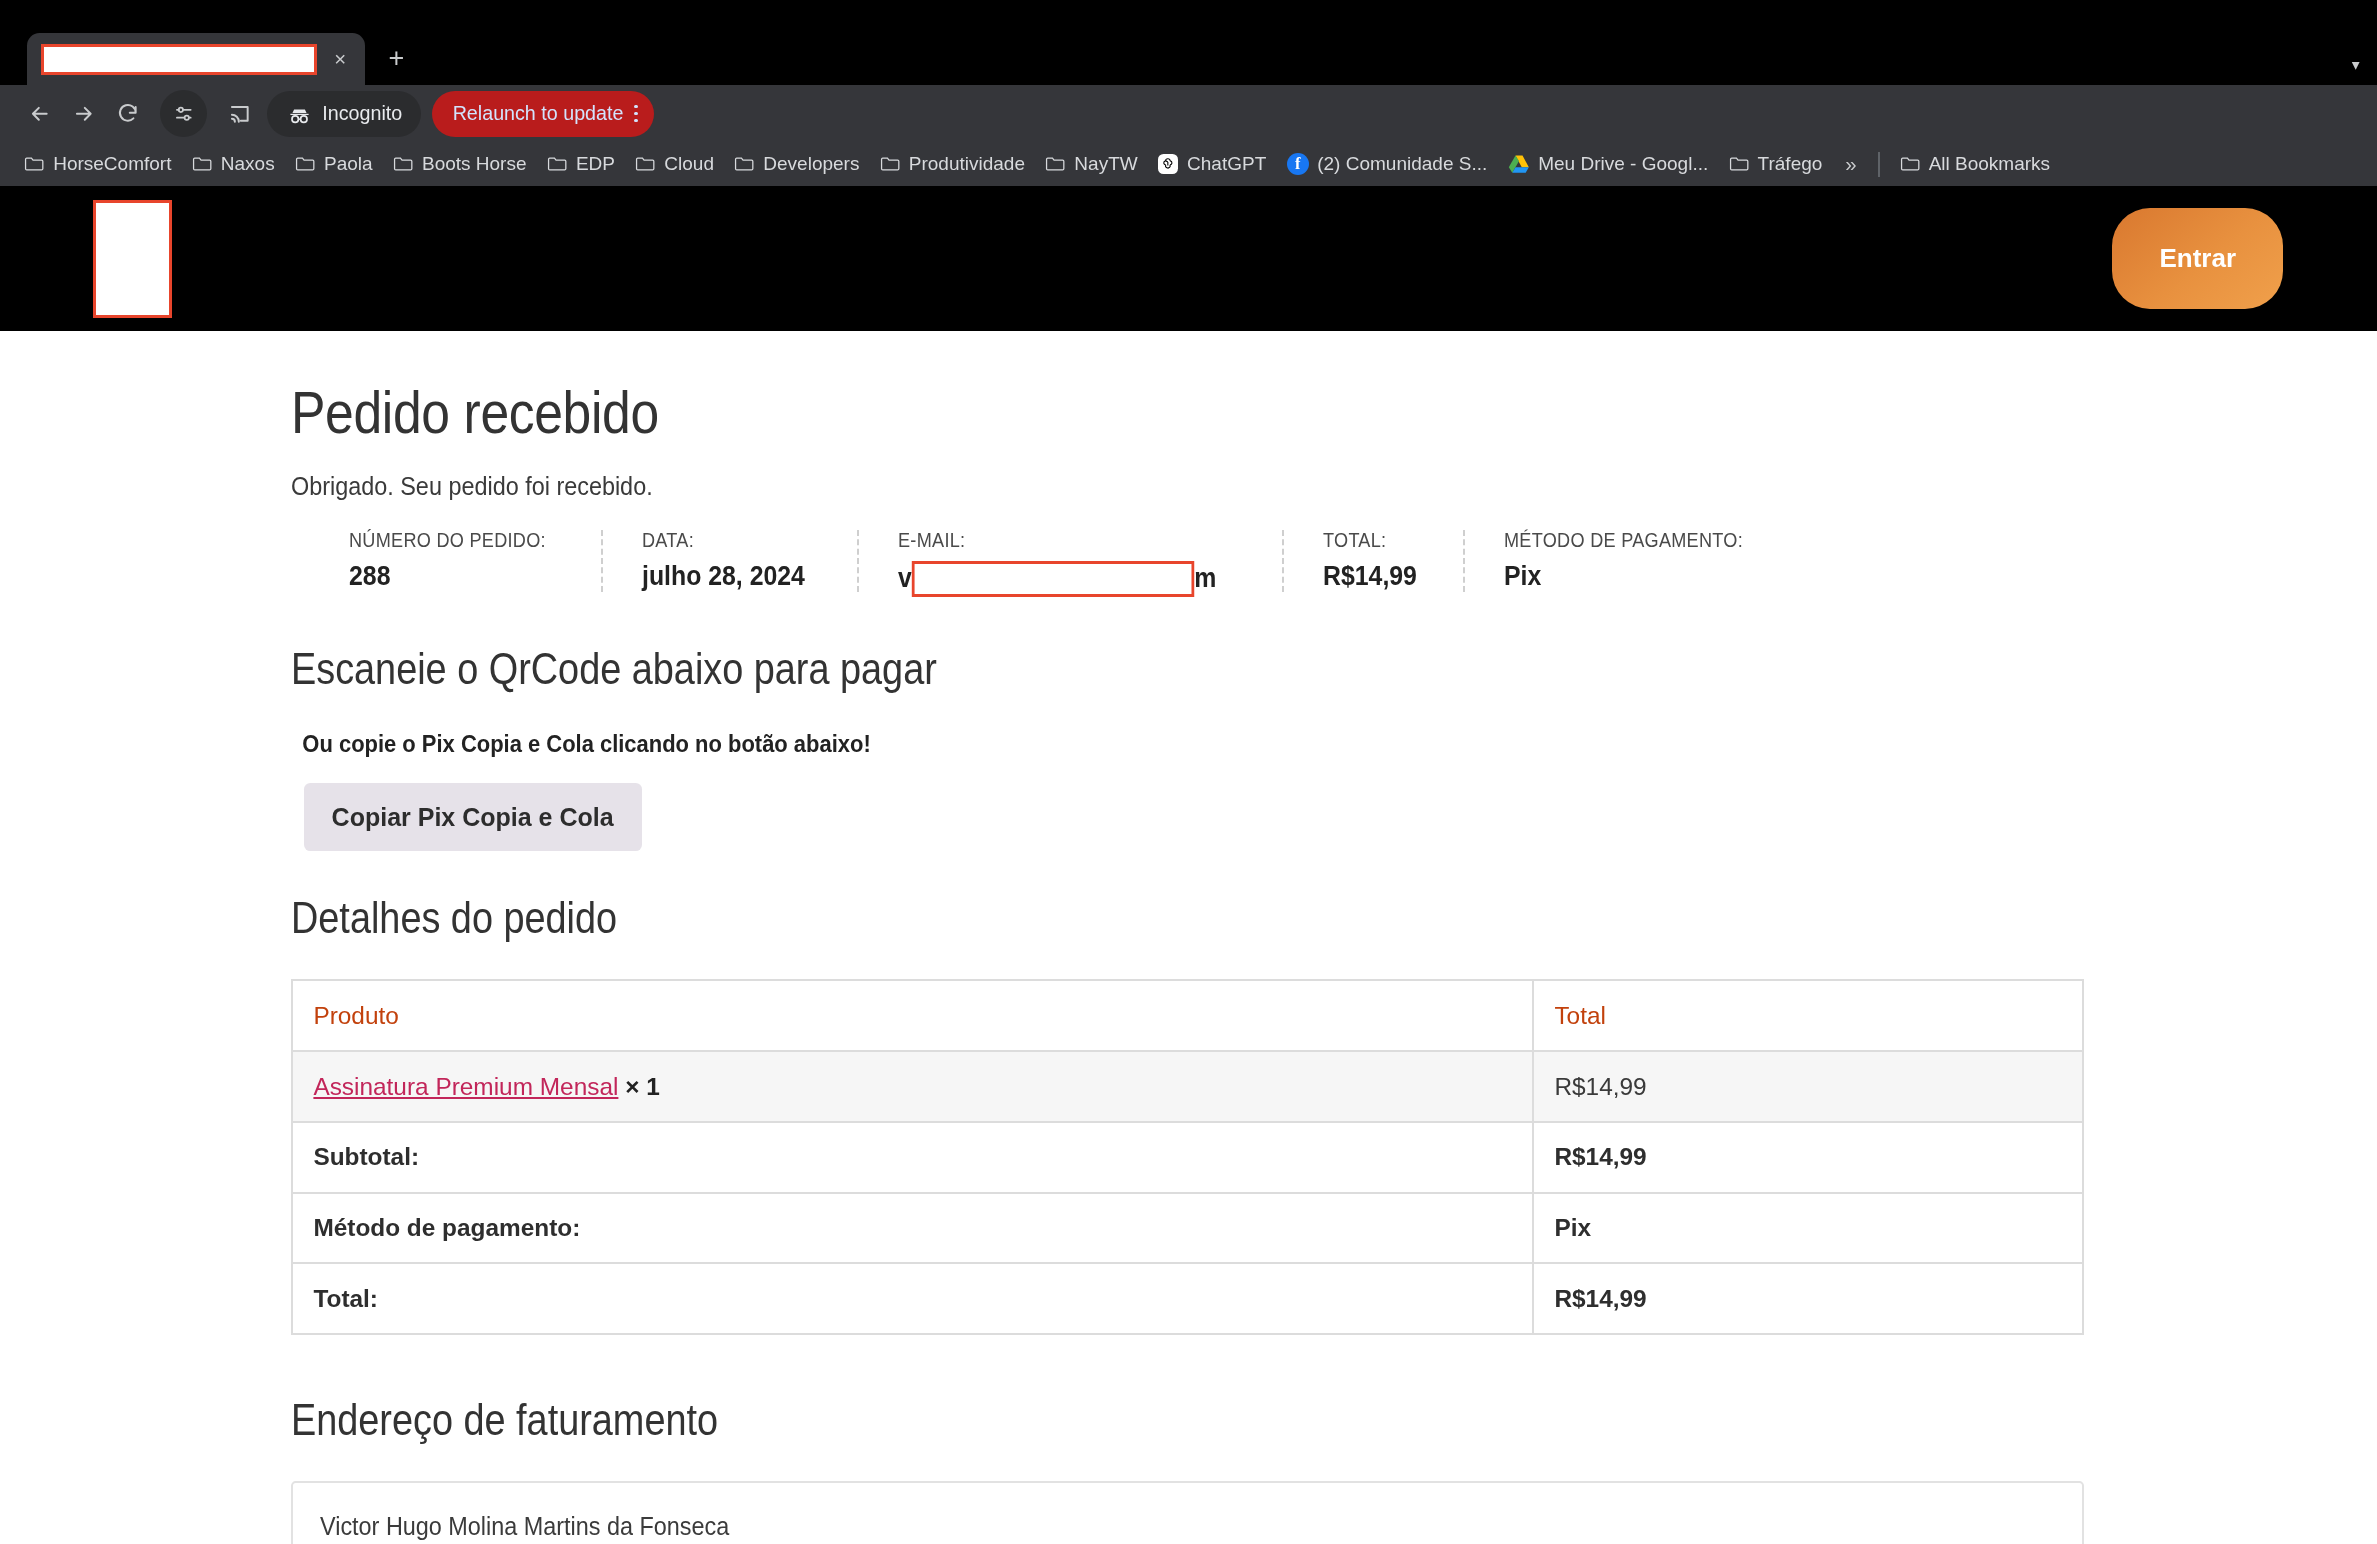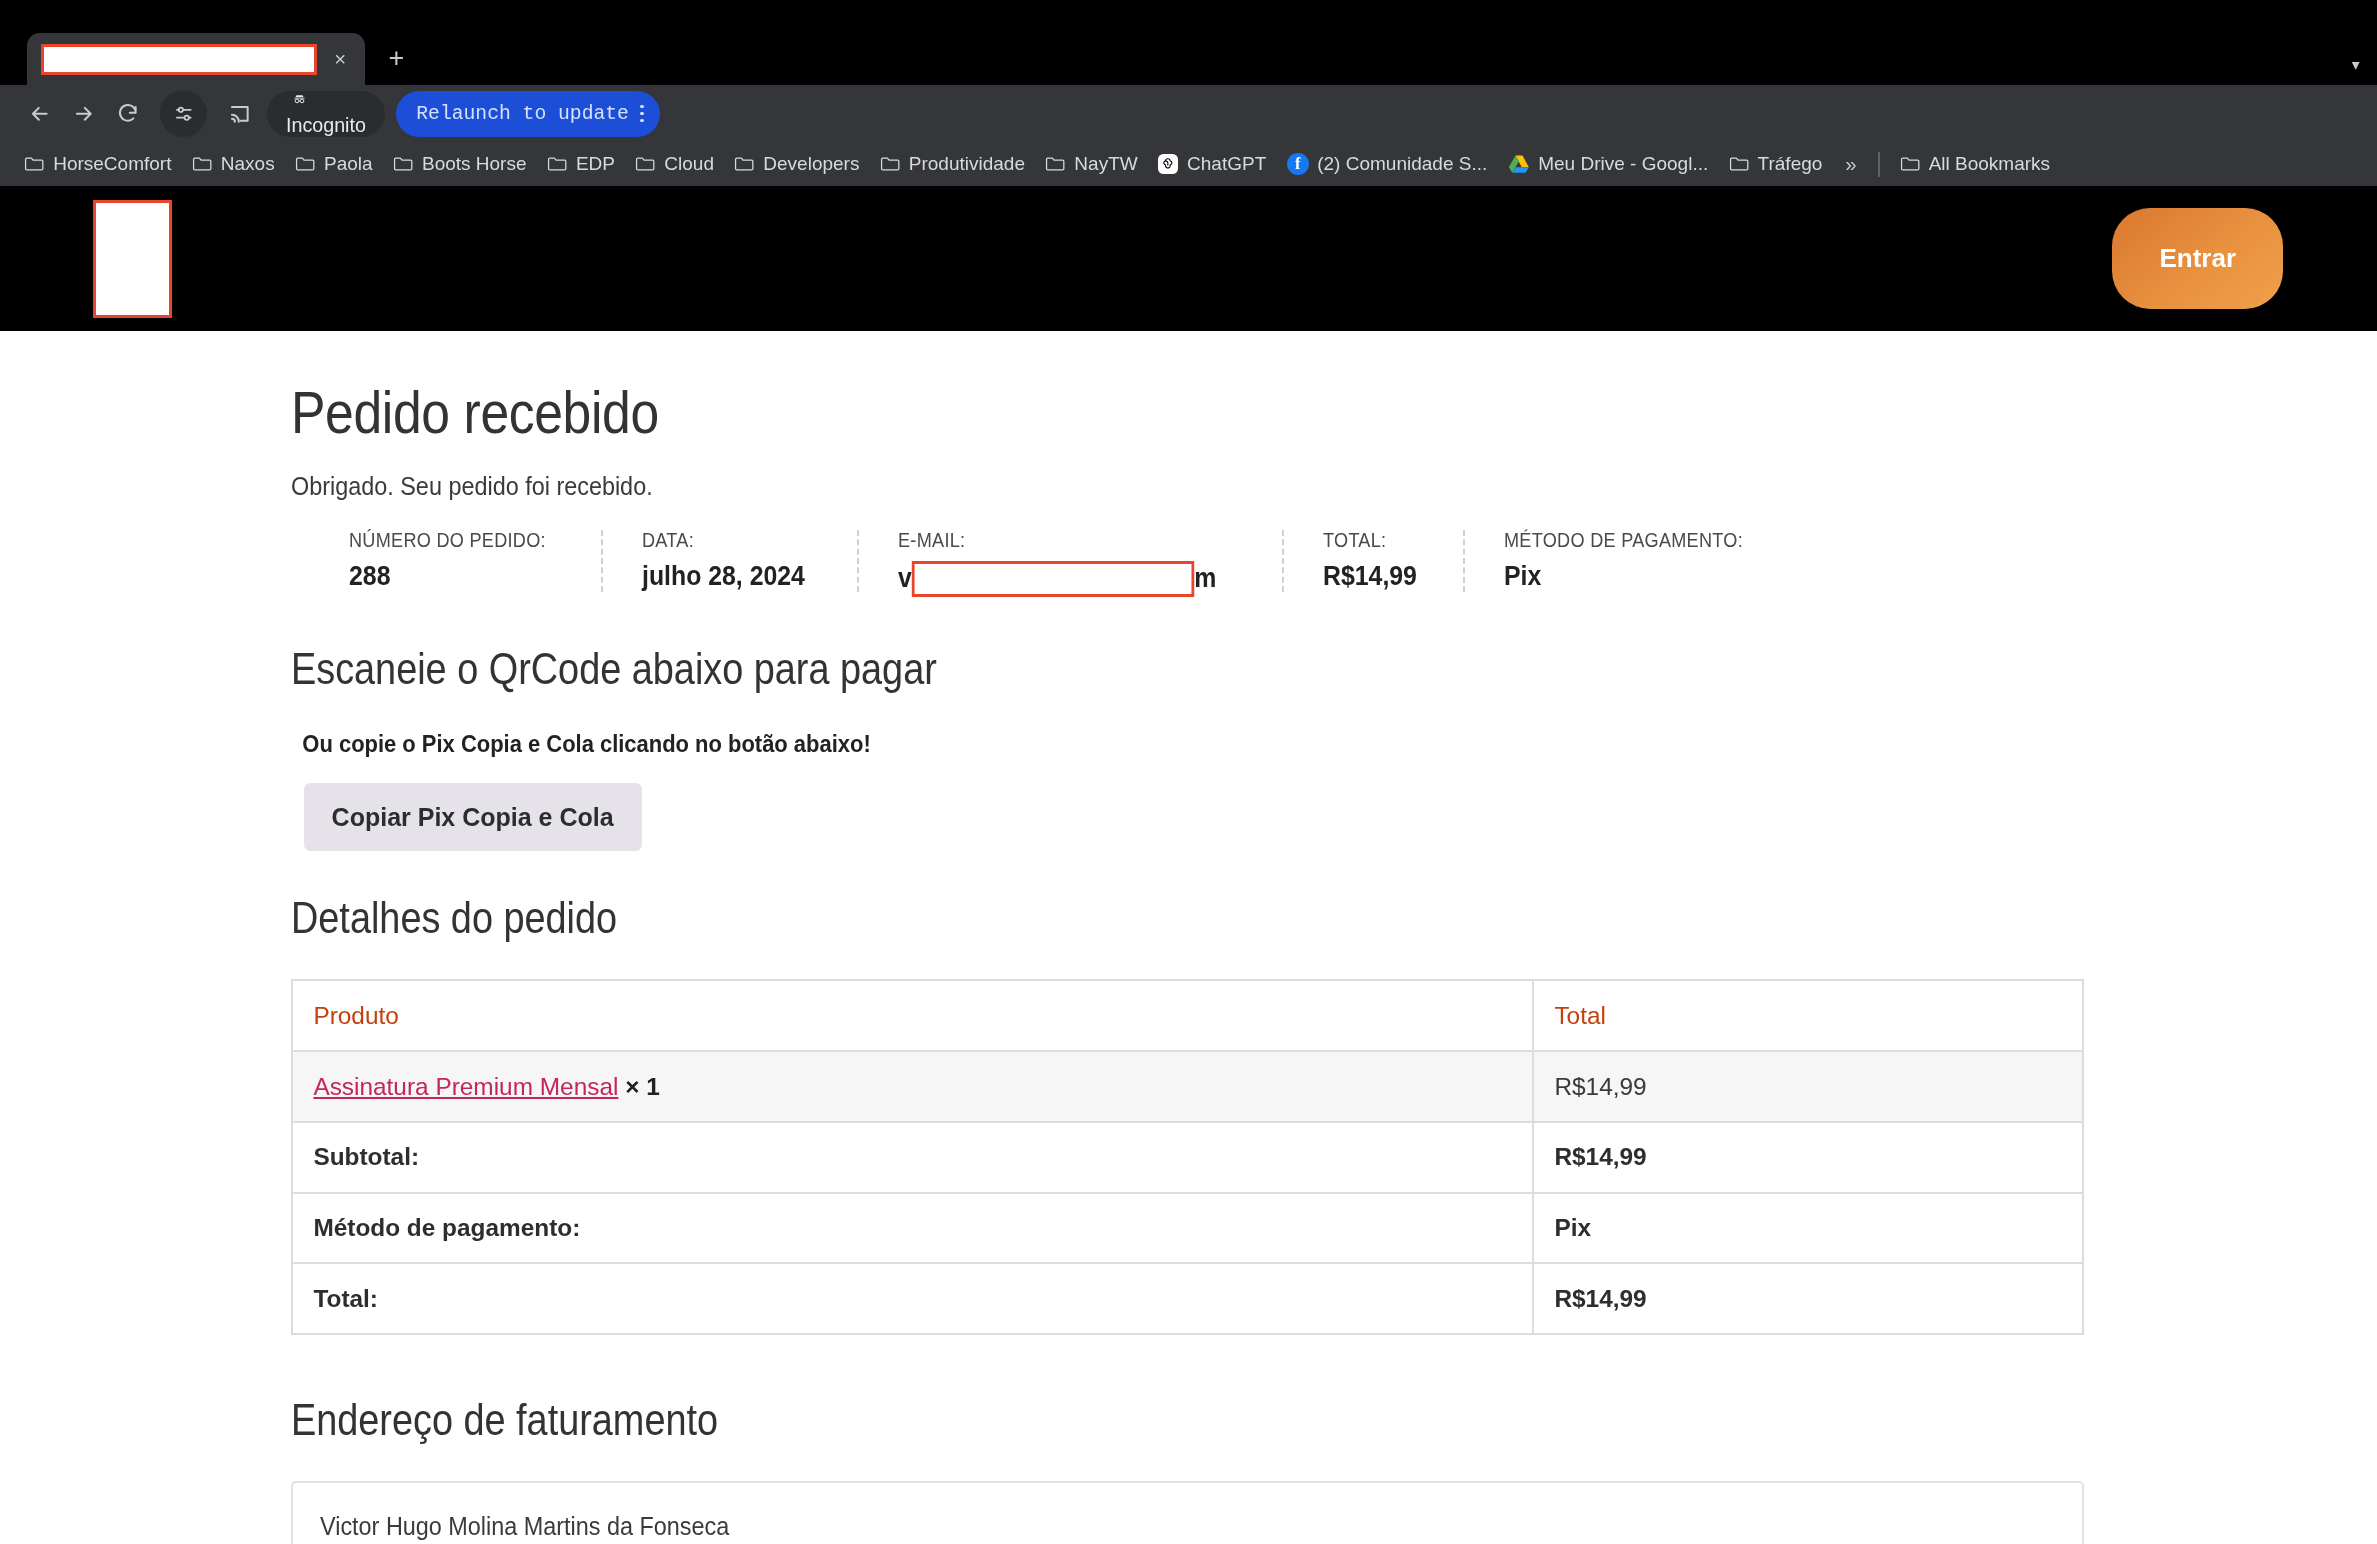--- a/index.html
+++ b/index.html
@@ -91,8 +91,8 @@
   .toolbar-right { display: flex; align-items: center; gap: 4.7px; flex: 0 0 auto; margin-left: 7.9px; }
   .incognito-pill {
     height: 46px; border-radius: 23.6px; background: #2b2c2e;
-    display: flex; align-items: flex-start; gap: 9.4px;
-    padding: 0 19px; color: #e8eaed; font-size: 19.7px; cursor: pointer; flex-direction: column;
+    display: flex; align-items: center; gap: 9.4px;
+    padding: 0 19px; color: #e8eaed; font-size: 19.7px; cursor: pointer;
   }
   .update-pill {
     height: 46px; border-radius: 23.6px; background: #1d4ed8;

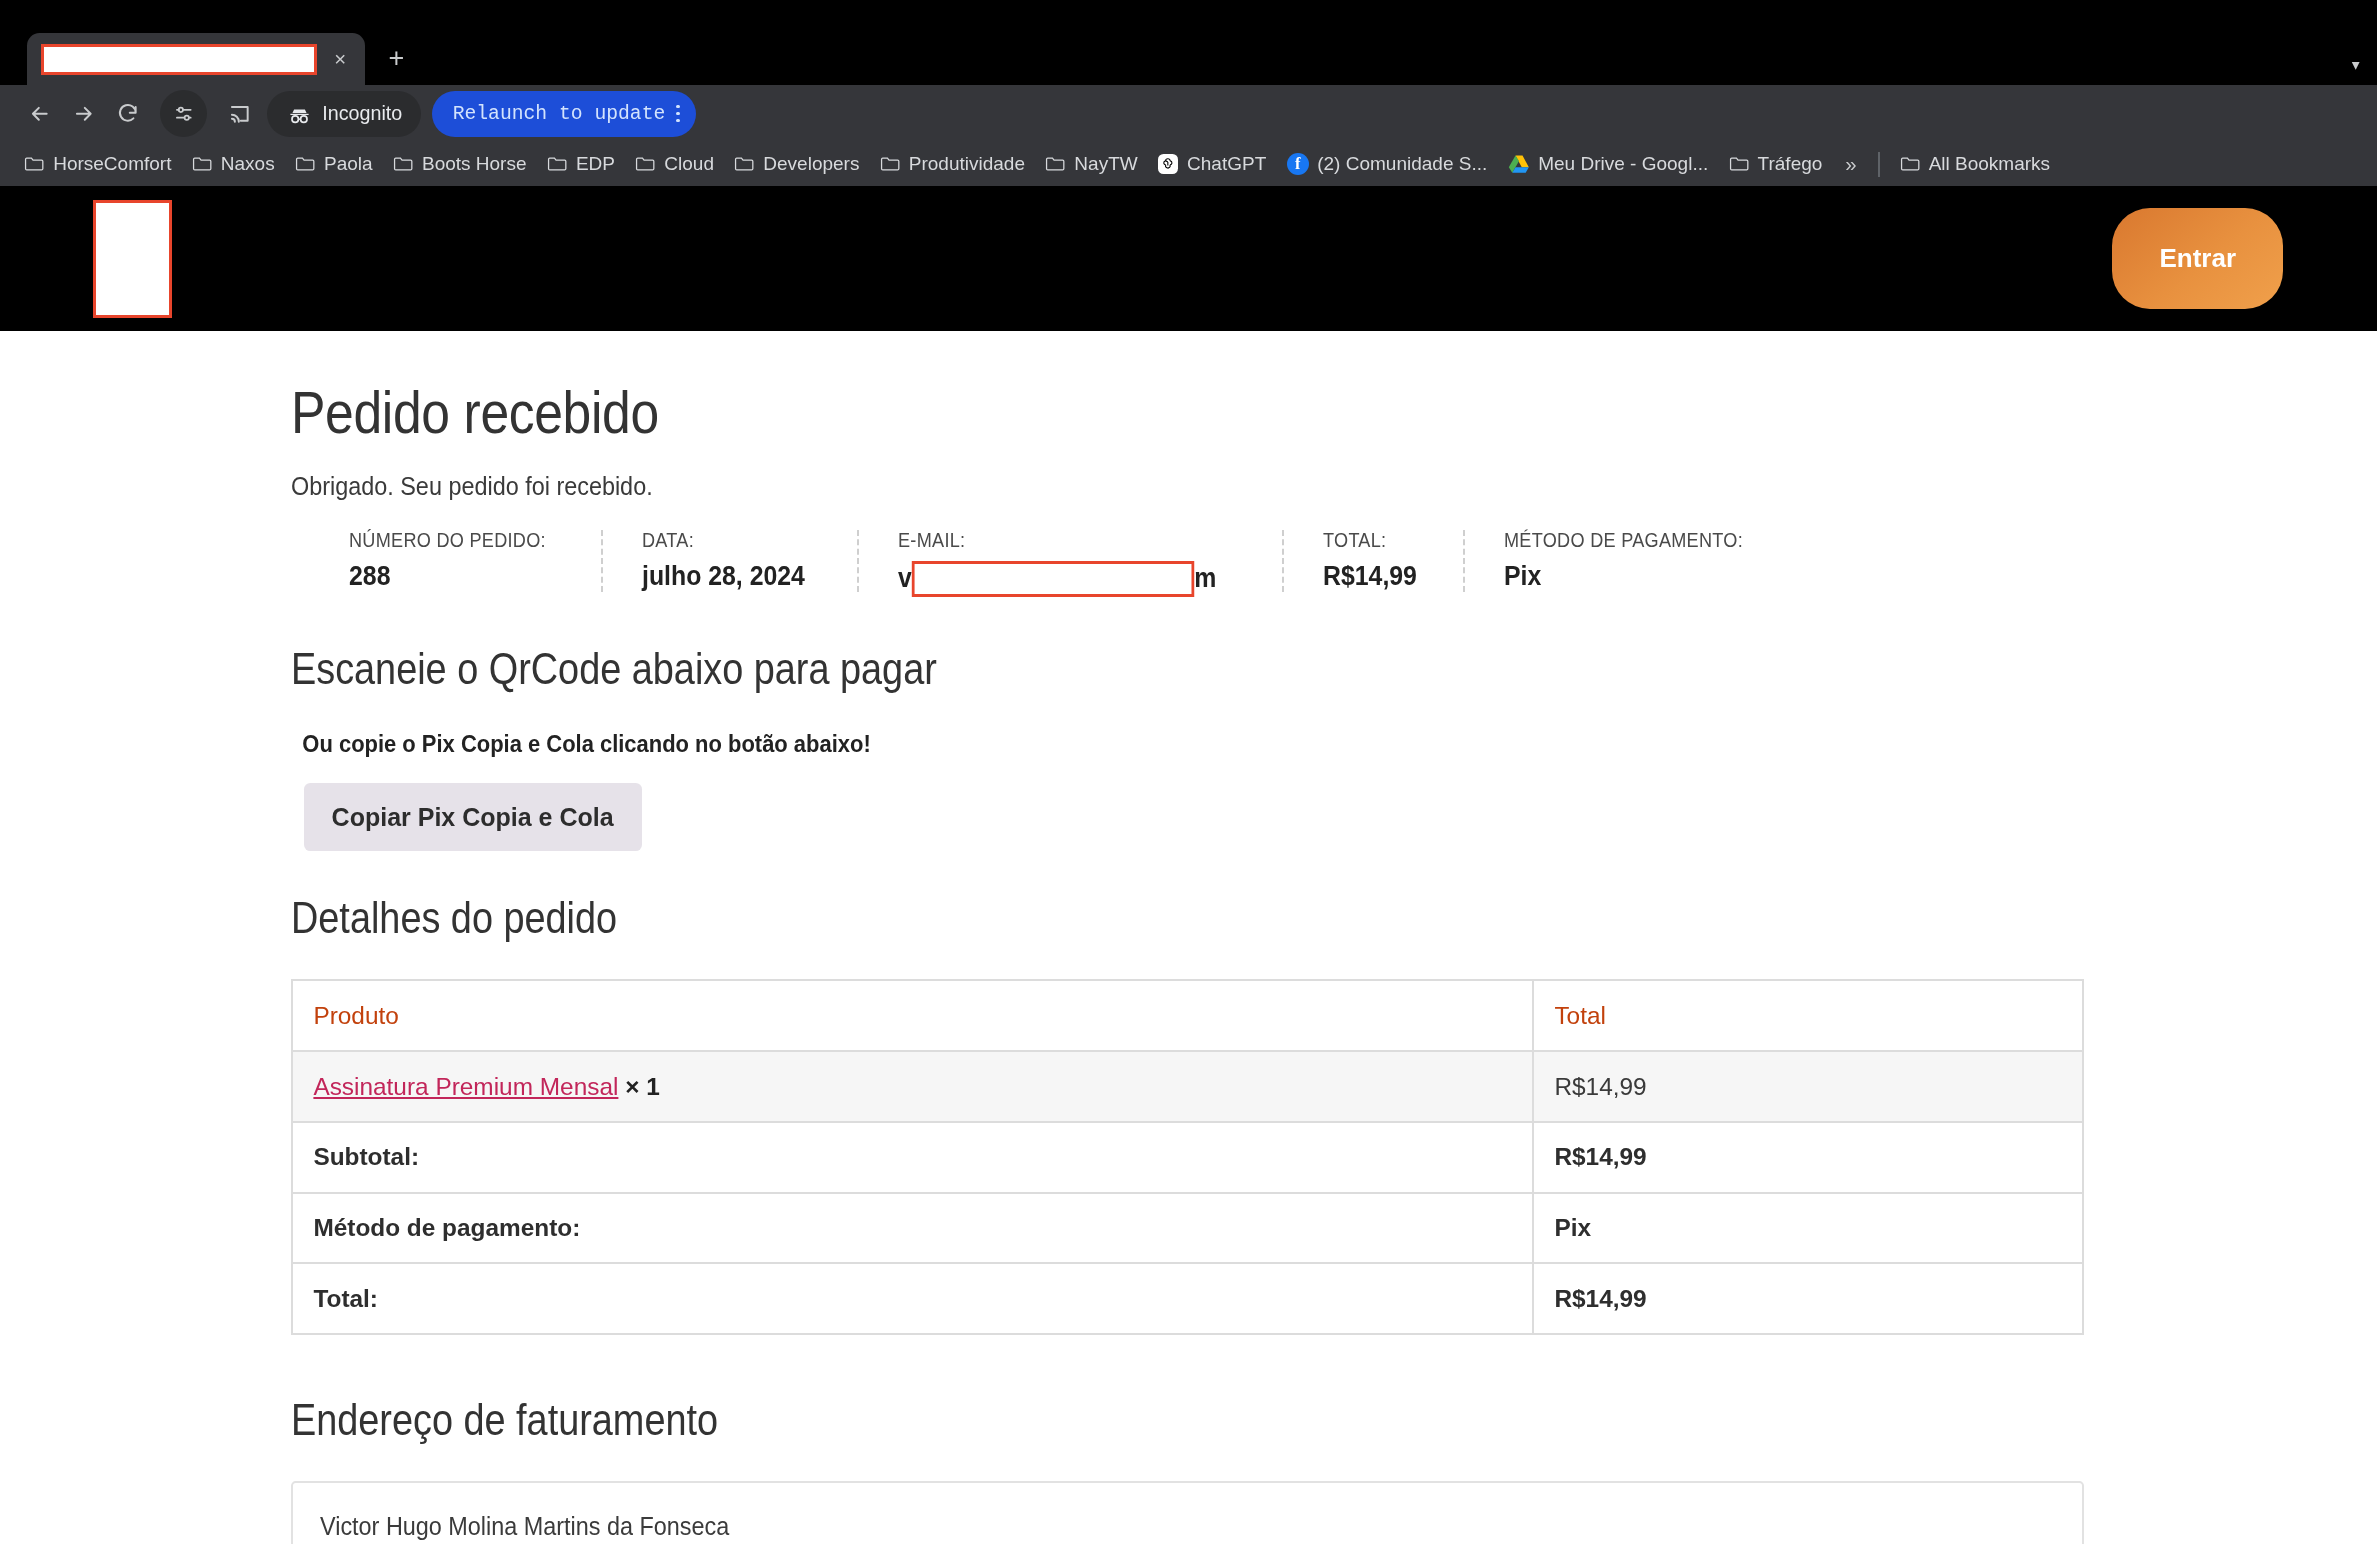--- a/index.html
+++ b/index.html
@@ -95,11 +95,10 @@
     padding: 0 19px; color: #e8eaed; font-size: 19.7px; cursor: pointer;
   }
   .update-pill {
-    height: 46px; border-radius: 23.6px; background: #1d4ed8;
+    height: 46px; border-radius: 23.6px; background: #b91c1c;
     display: flex; align-items: center;
     padding: 0 15.7px 0 20.4px; color: #d3e3fd; font-size: 19.7px; cursor: pointer;
     margin-left: 6.3px;
-    font-family: Liberation Mono, monospace;
   }
   .kebab { display: flex; flex-direction: column; gap: 3.1px; margin-left: 11px; }
   .kebab i { width: 3.9px; height: 3.9px; border-radius: 50%; background: #d3e3fd; display: block; }

